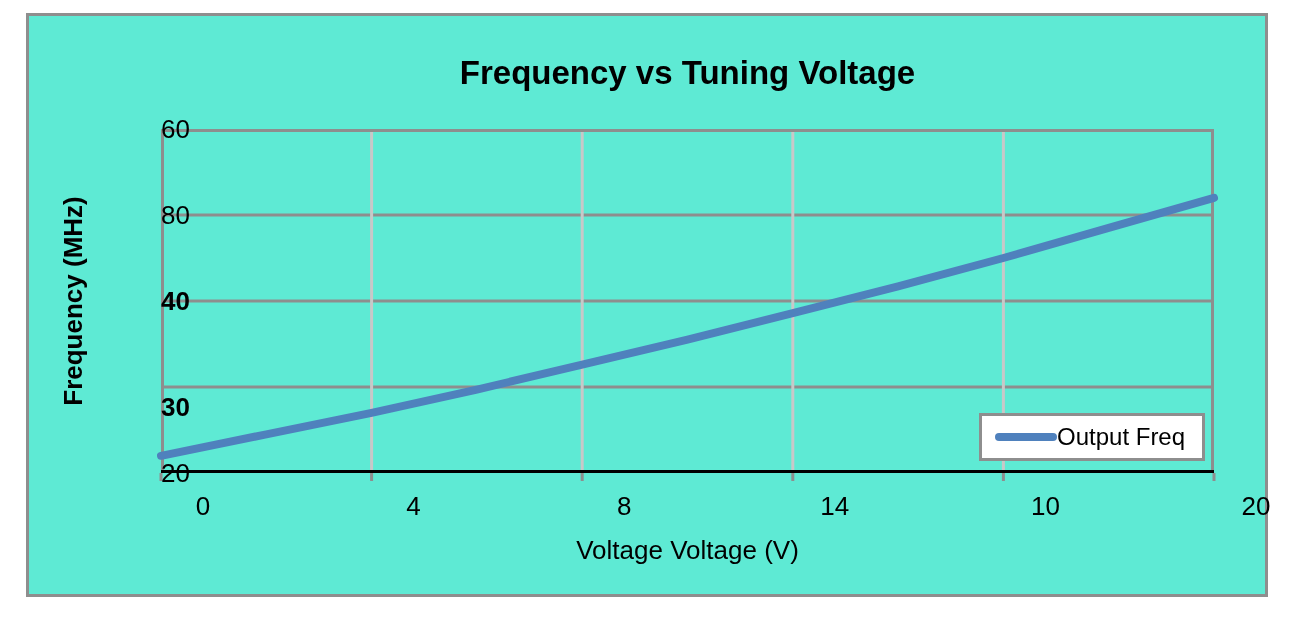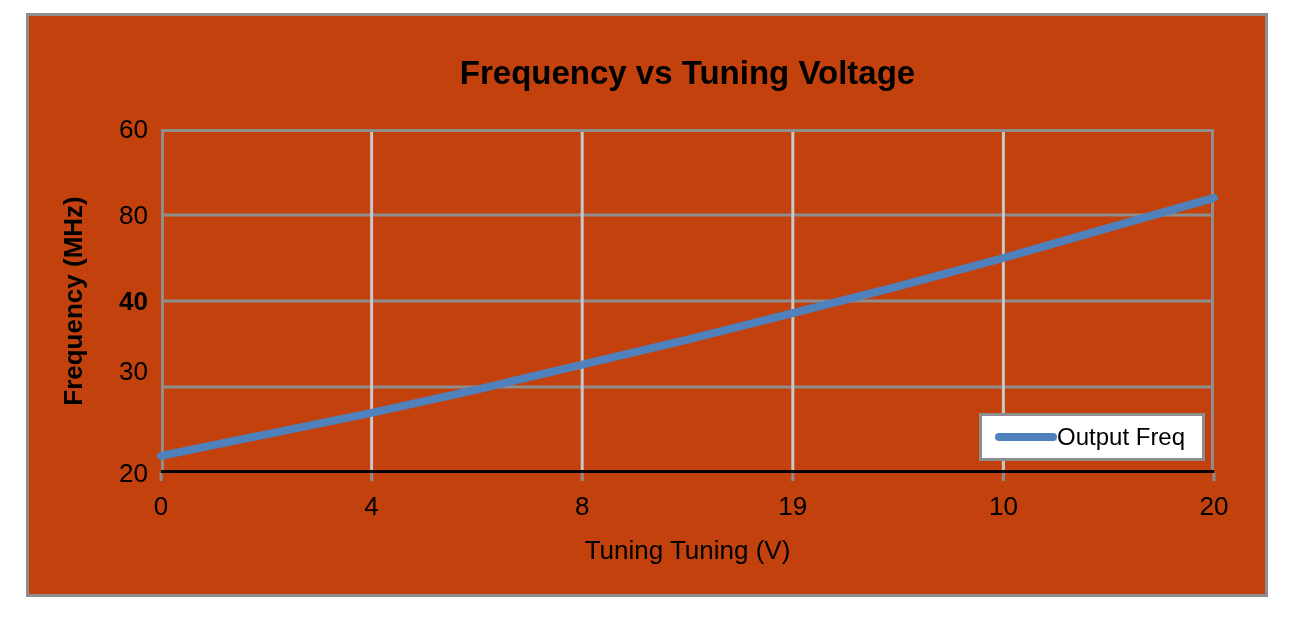--- a/index.html
+++ b/index.html
@@ -9,7 +9,7 @@
   }
   .frame {
     position: absolute; left: 26px; top: 13px; width: 1242px; height: 584px;
-    background: #c2410c; border: 3px solid #8E8E8E; box-sizing: border-box;
+    background: #5eead4; border: 3px solid #8E8E8E; box-sizing: border-box;
   }
   .chart-title {
     position: absolute; left: 132px; top: 38px; width: 1053px;

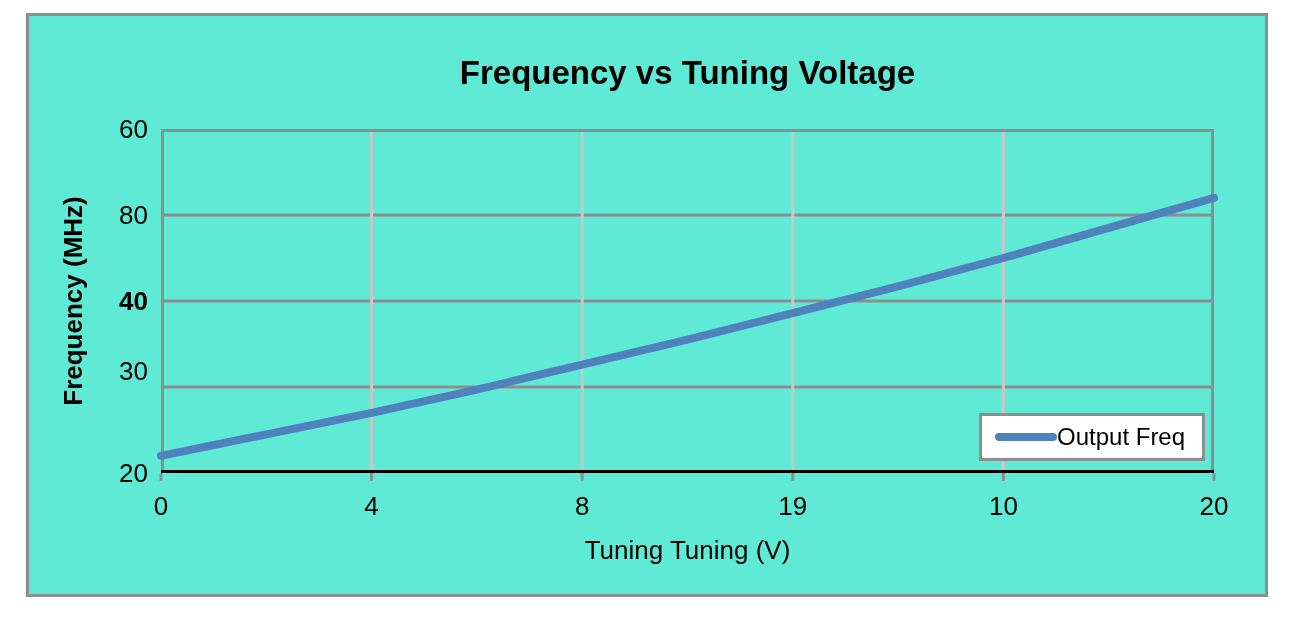--- a/index.html
+++ b/index.html
@@ -28,7 +28,7 @@
     position: absolute; left: 132px; top: 519px; width: 1053px;
     text-align: center; font-size: 26px; font-weight: normal;
   }
-  .tick-label { position: absolute; font-size: 26px; line-height: 30px; }
+  .tick-label { position: absolute; font-size: 26px; line-height: 30px; margin-left: 42px; }
   .y-tick { left: 0; width: 119px; text-align: right; }
   .x-tick { width: 84px; text-align: center; }
   .legend {

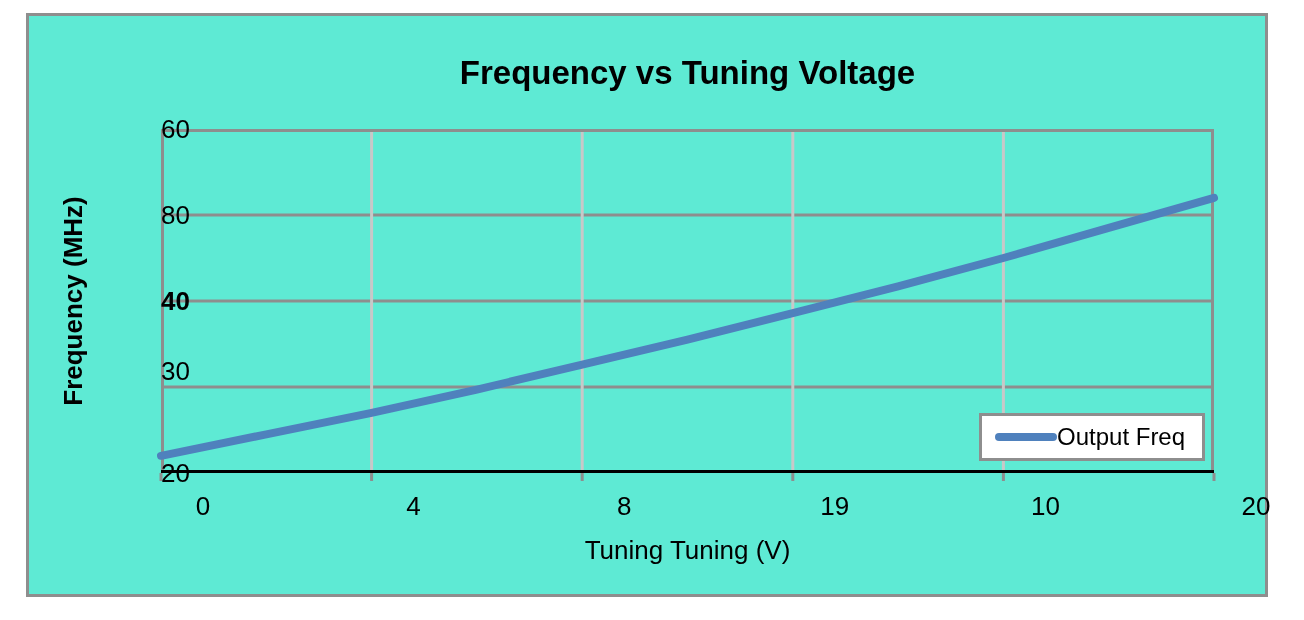--- a/index.html
+++ b/index.html
@@ -80,7 +80,7 @@
 
   <div id="yticks">
       <div class="tick-label y-tick" style="top: 442px;">20</div>
-      <div class="tick-label y-tick" style="top: 340px;">30</div>
+      <div class="tick-label y-tick" style="top: 376px; font-weight: bold;">30</div>
       <div class="tick-label y-tick" style="top: 270px; font-weight: bold;">40</div>
       <div class="tick-label y-tick" style="top: 184px;">80</div>
       <div class="tick-label y-tick" style="top: 98px;">60</div>

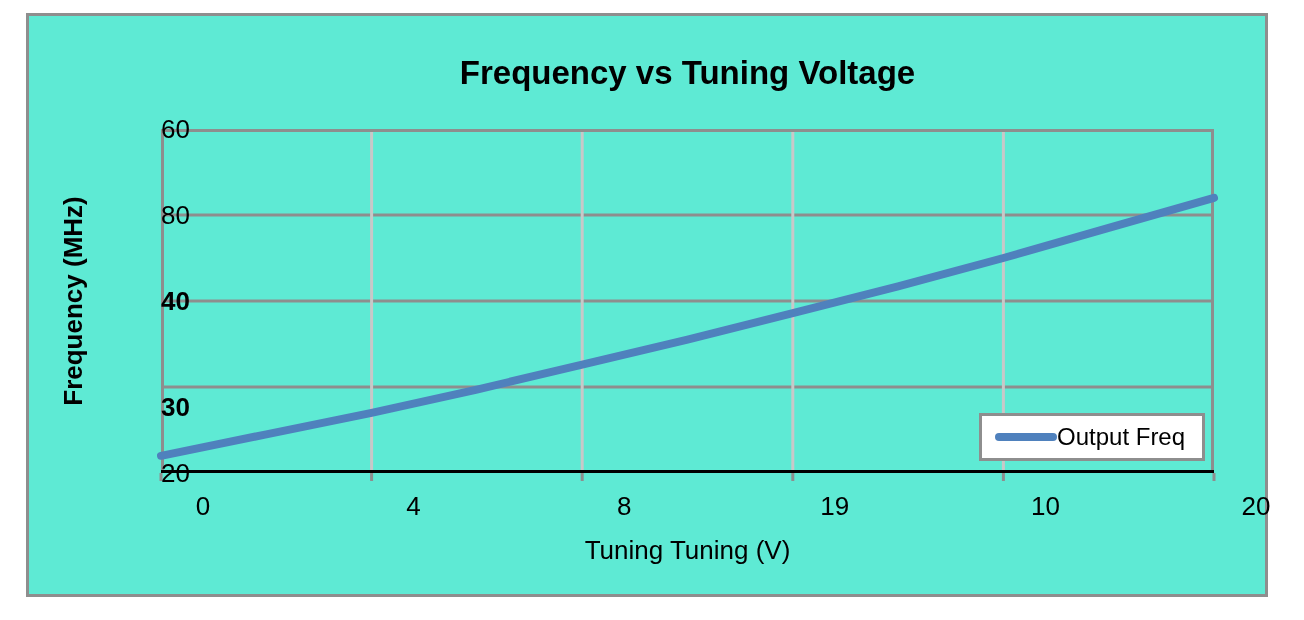--- a/index.html
+++ b/index.html
@@ -89,7 +89,7 @@
       <div class="tick-label x-tick" style="left: 90px; top: 475px;">0</div>
       <div class="tick-label x-tick" style="left: 300.6px; top: 475px;">4</div>
       <div class="tick-label x-tick" style="left: 511.2px; top: 475px;">8</div>
-      <div class="tick-label x-tick" style="left: 721.8px; top: 475px;">19</div>
+      <div class="tick-label x-tick" style="left: 721.8px; top: 475px;">14</div>
       <div class="tick-label x-tick" style="left: 932.4px; top: 475px;">10</div>
       <div class="tick-label x-tick" style="left: 1143px; top: 475px;">20</div>
     </div>

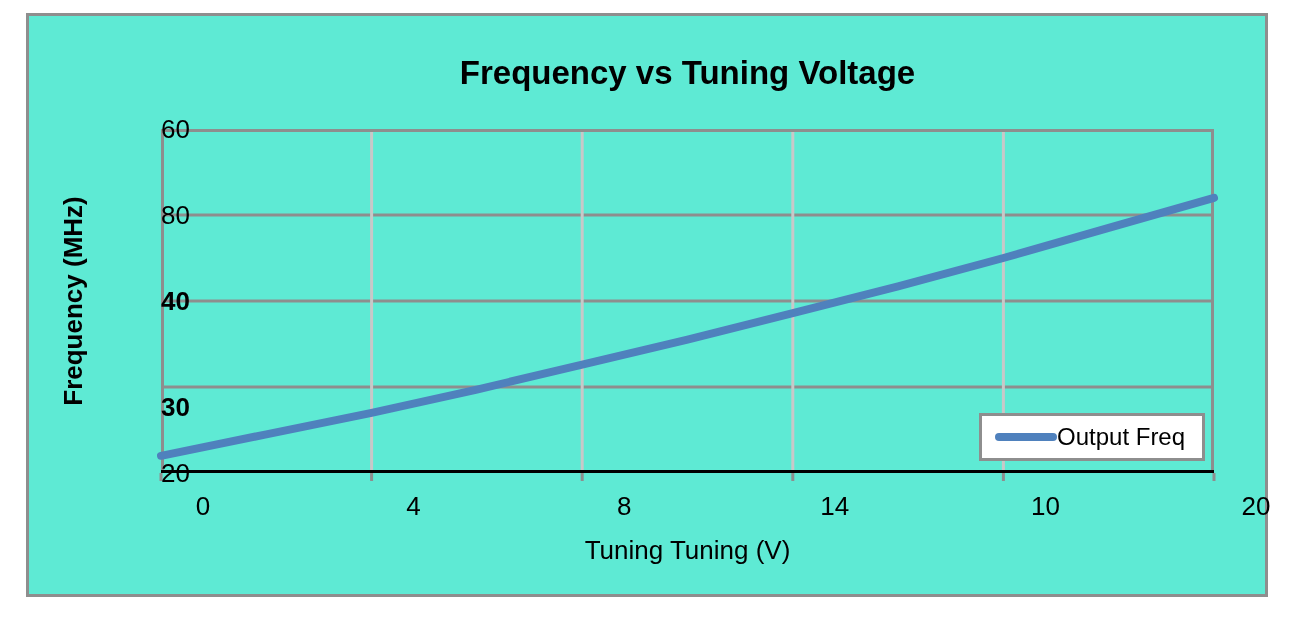--- a/index.html
+++ b/index.html
@@ -94,7 +94,7 @@
       <div class="tick-label x-tick" style="left: 1143px; top: 475px;">20</div>
     </div>
 
-  <div class="x-axis-title">Tuning Tuning (V)</div>
+  <div class="x-axis-title">Voltage Voltage (V)</div>
 </div>
 
 </body></html>

